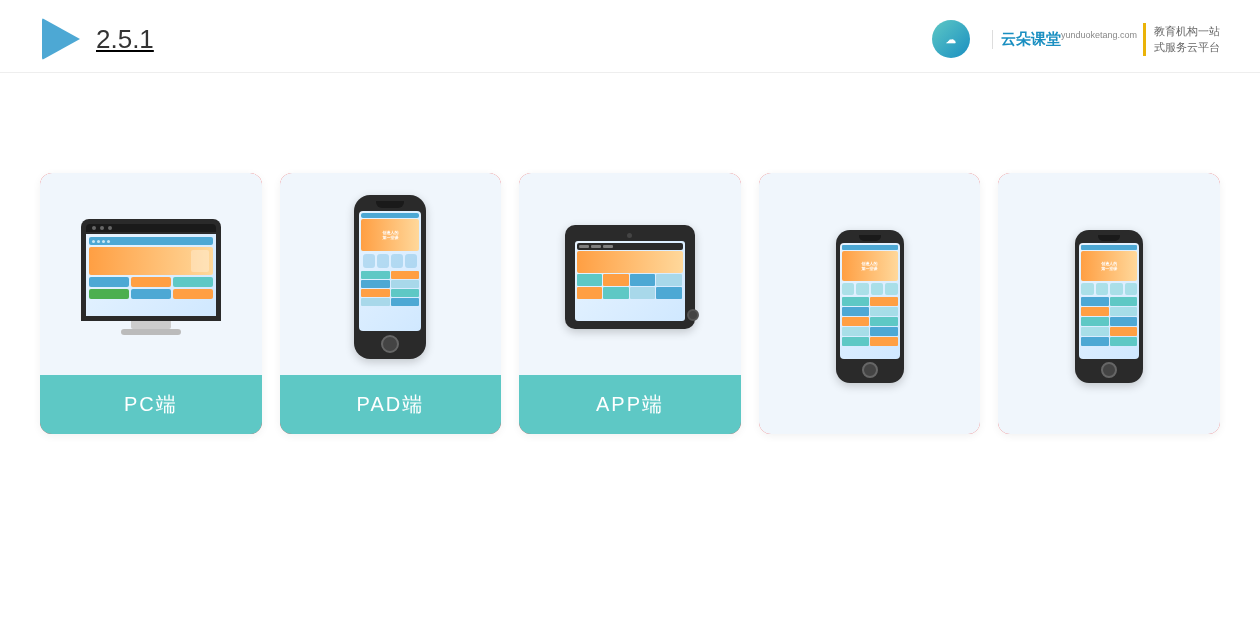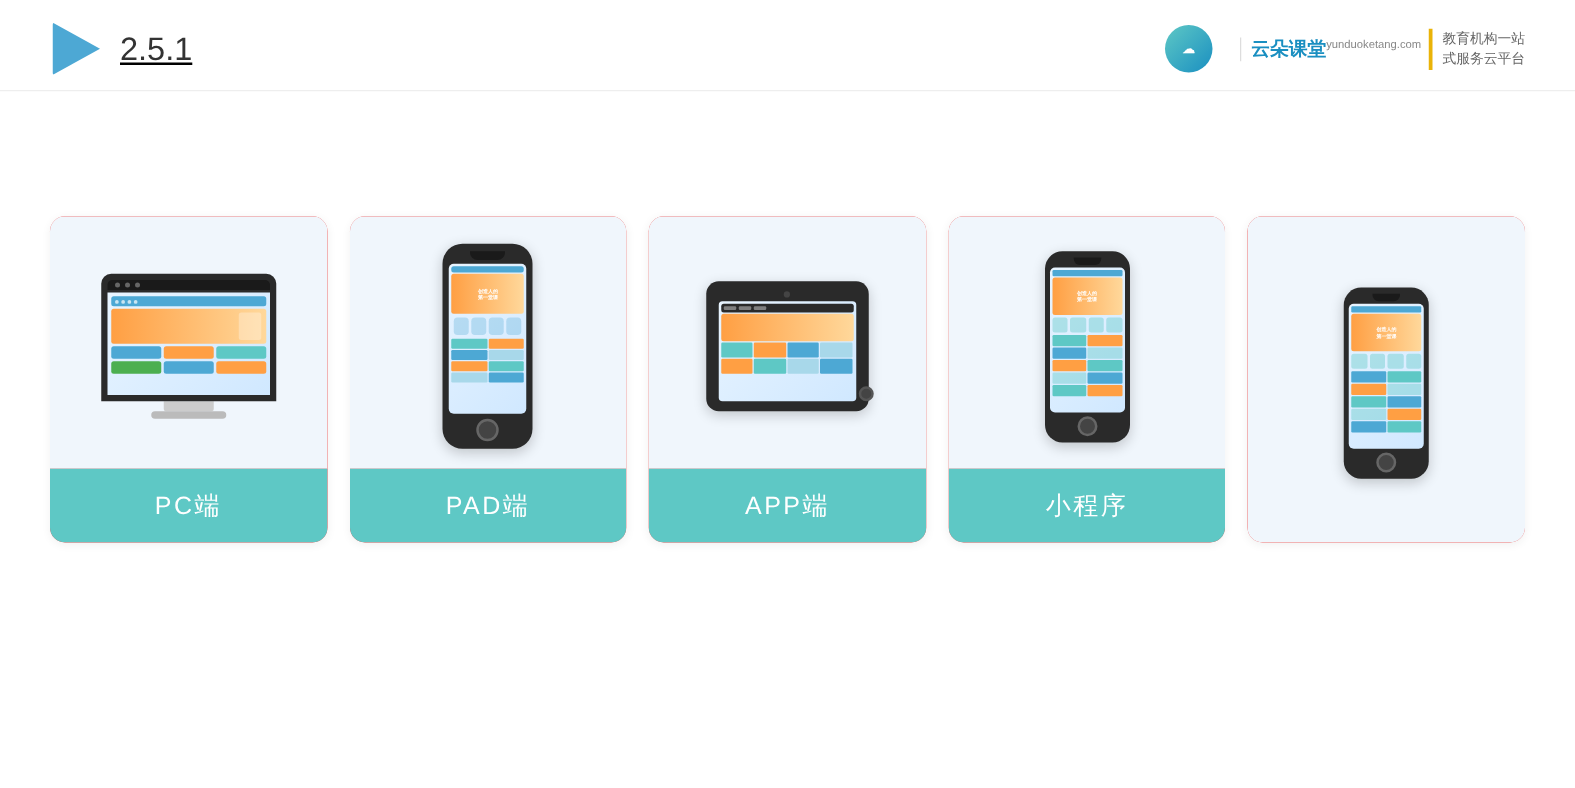--- a/index.html
+++ b/index.html
@@ -697,7 +697,6 @@
         </div>
       </div>
     </div>
-    <div class="card-label">小程序</div>
   </div>
 
   <div class="card">

